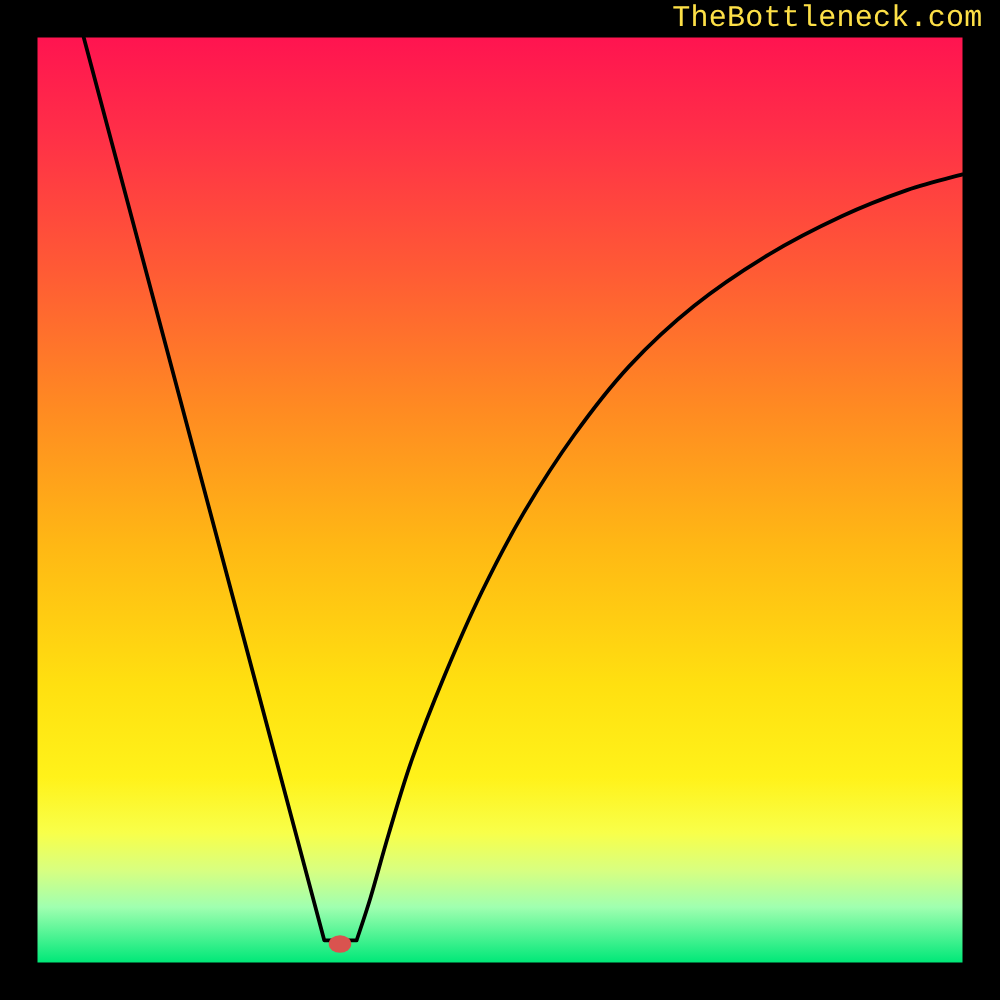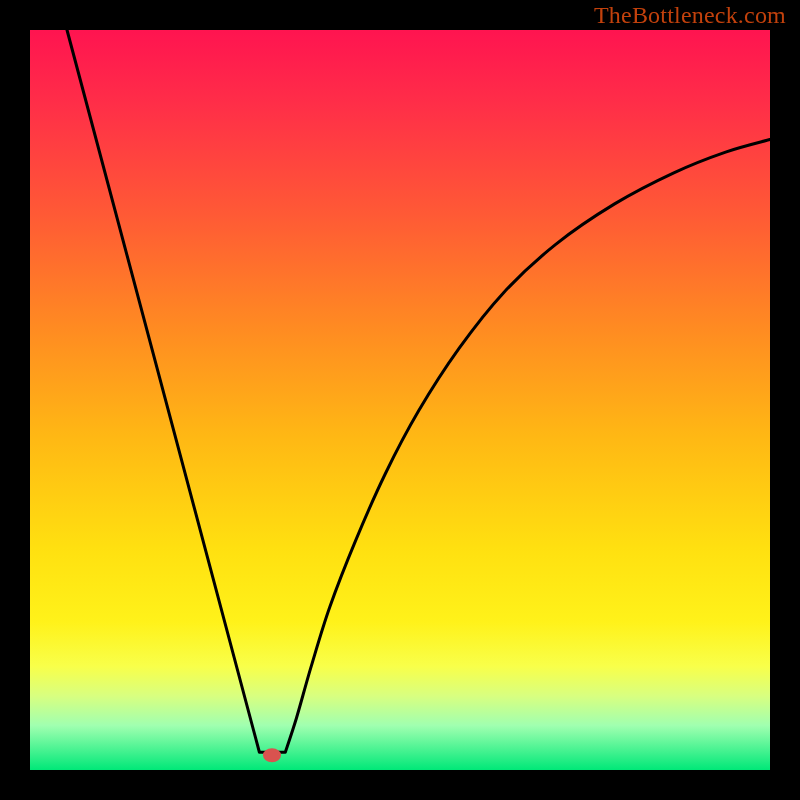--- a/index.html
+++ b/index.html
@@ -20,10 +20,10 @@
     position: absolute;
     top: 2px;
     right: 14px;
-    font-family: Liberation Serif, serif;
+    font-family: Liberation Mono, monospace;
     font-size: 24px;
     font-weight: 500;
-    color: #c2410c;
+    color: #fde047;
     letter-spacing: 0.2px;
     user-select: none;
   }

